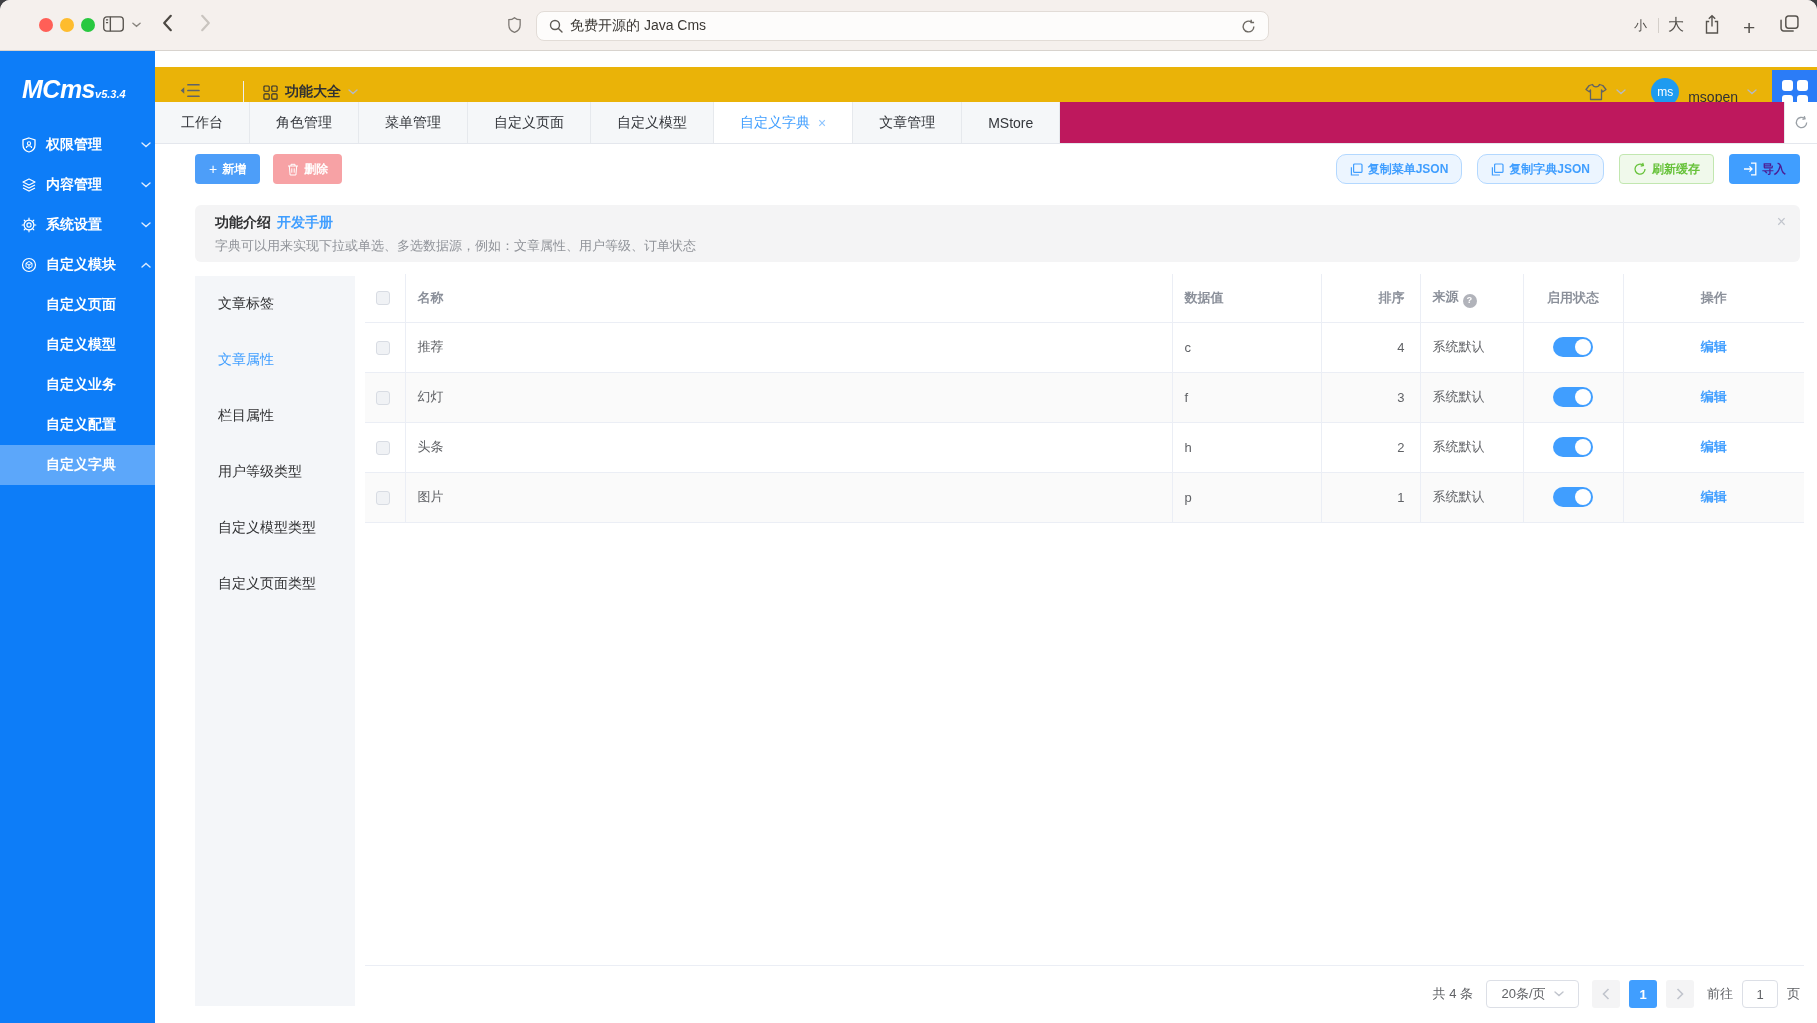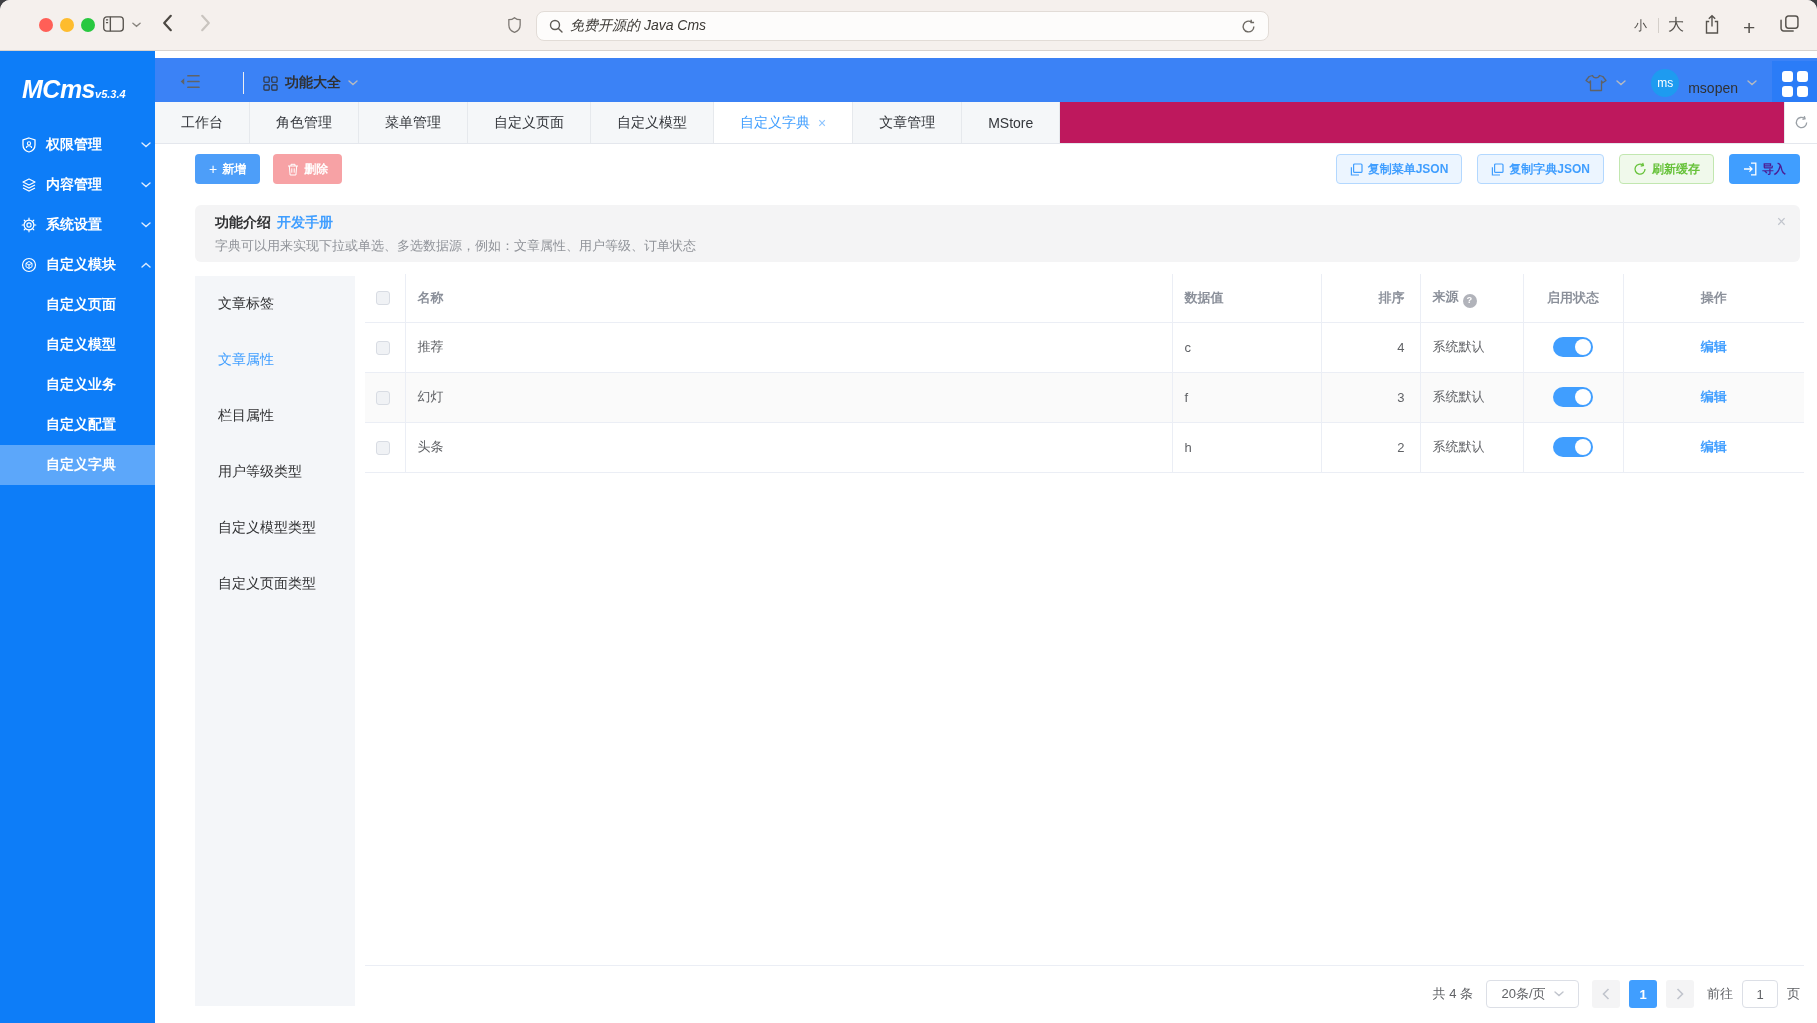--- a/index.html
+++ b/index.html
@@ -11,7 +11,7 @@
   .tl { position:absolute; top:18px; width:14px; height:14px; border-radius:50%; }
   .tl.red{ left:39px; background:#ff5f57; } .tl.yel{ left:60px; background:#febc2e; } .tl.grn{ left:81px; background:#28c840; }
   .chrome-ico { position:absolute; display:flex; align-items:center; justify-content:center; }
-  .urlbar { position:absolute; left:536px; top:11px; width:733px; height:30px; background:#fdfcfb; border:1px solid #e2dcd7; border-radius:8px; display:flex; align-items:center; padding:0 12px;font-style:italic; }
+  .urlbar { position:absolute; left:536px; top:11px; width:733px; height:30px; background:#fdfcfb; border:1px solid #e2dcd7; border-radius:8px; display:flex; align-items:center; padding:0 12px; }
   .urlbar .q { font-size:14px; color:#3c3935; margin-left:7px; flex:1; }
   .tsize { font-size:13px; color:#55524e; }
   .tdiv { position:absolute; left:1658px; top:18px; width:1px; height:15px; background:#d4cfca; }

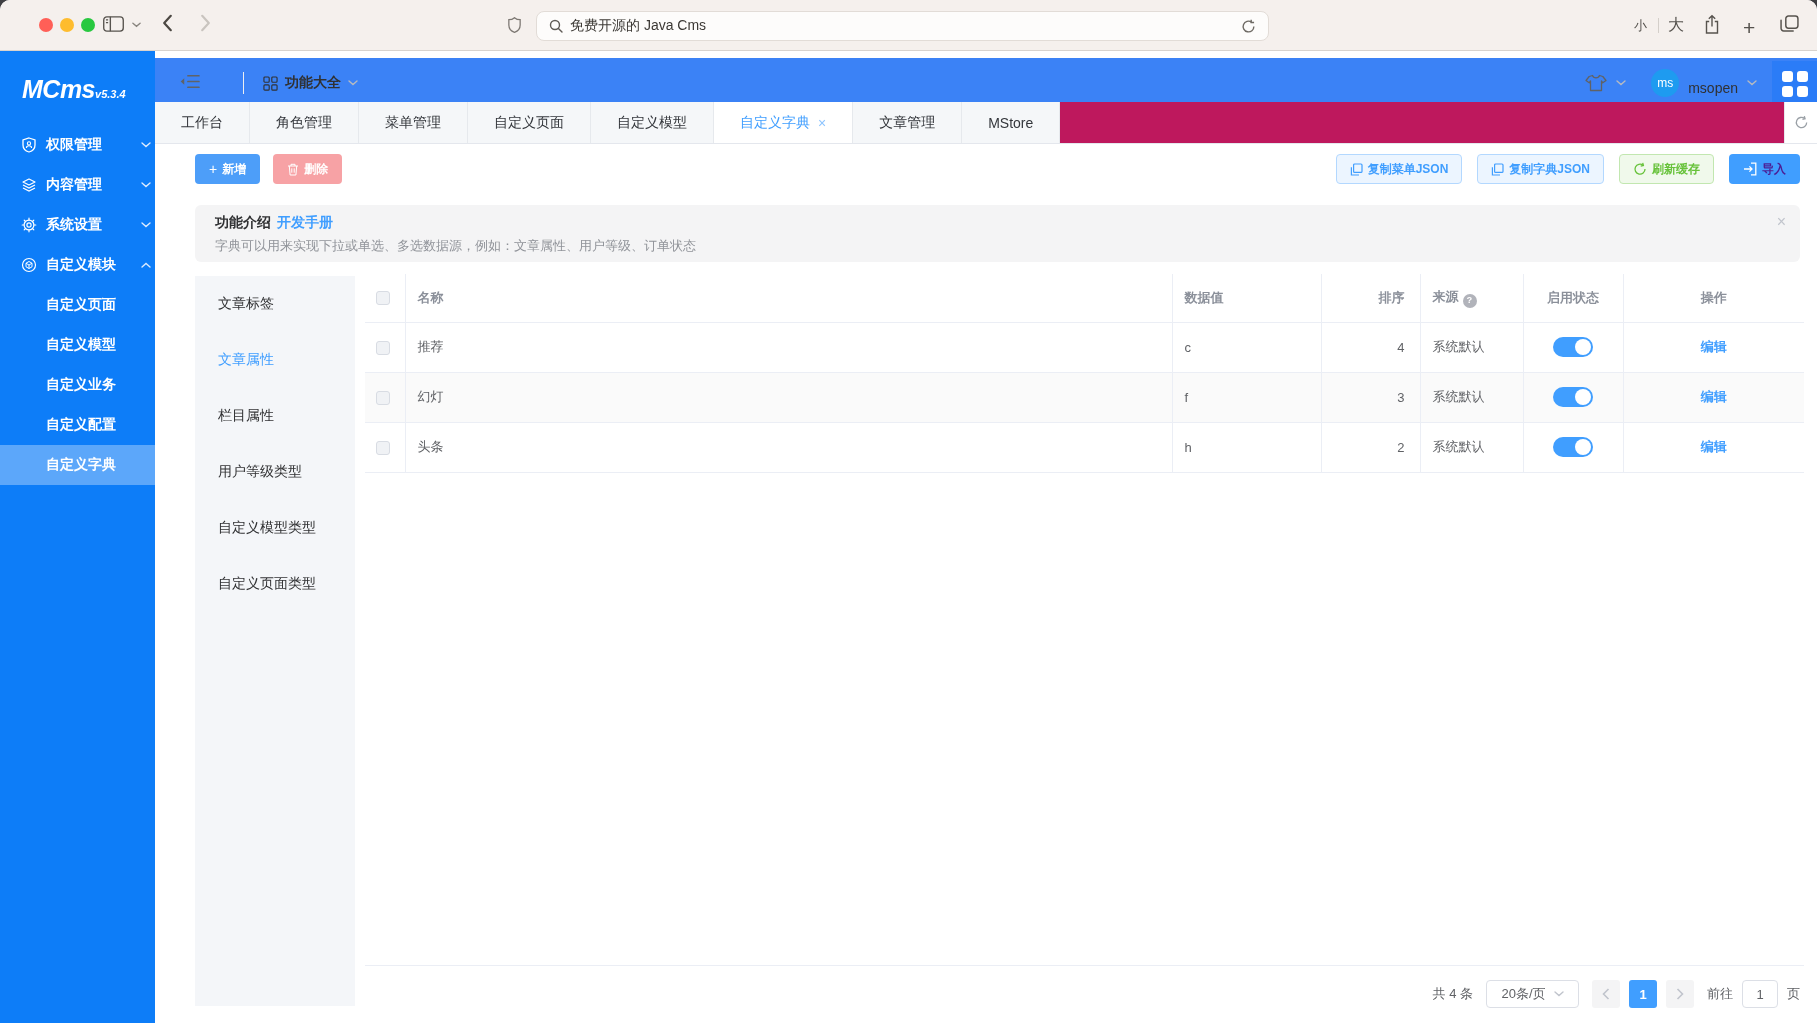--- a/index.html
+++ b/index.html
@@ -33,7 +33,7 @@
 
   
   .main { position:absolute; left:155px; top:0; right:0; bottom:0; }
-  .topbar { position:absolute; top:7px; left:0; right:0; height:51px; background:#3b82f6; border-bottom:2px solid #b91c1c; }
+  .topbar { position:absolute; top:16px; left:0; right:0; height:51px; background:#eab308; border-bottom:2px solid #b91c1c; }
   .fold { position:absolute; left:24px; top:15px; width:21px; height:17px; cursor:pointer; }
   .hdiv { position:absolute; left:88px; top:14px; width:1px; height:22px; background:#eceef1; }
   .navgrp { position:absolute; left:108px; top:0; height:50px; display:flex; align-items:center; gap:7px; cursor:pointer; }

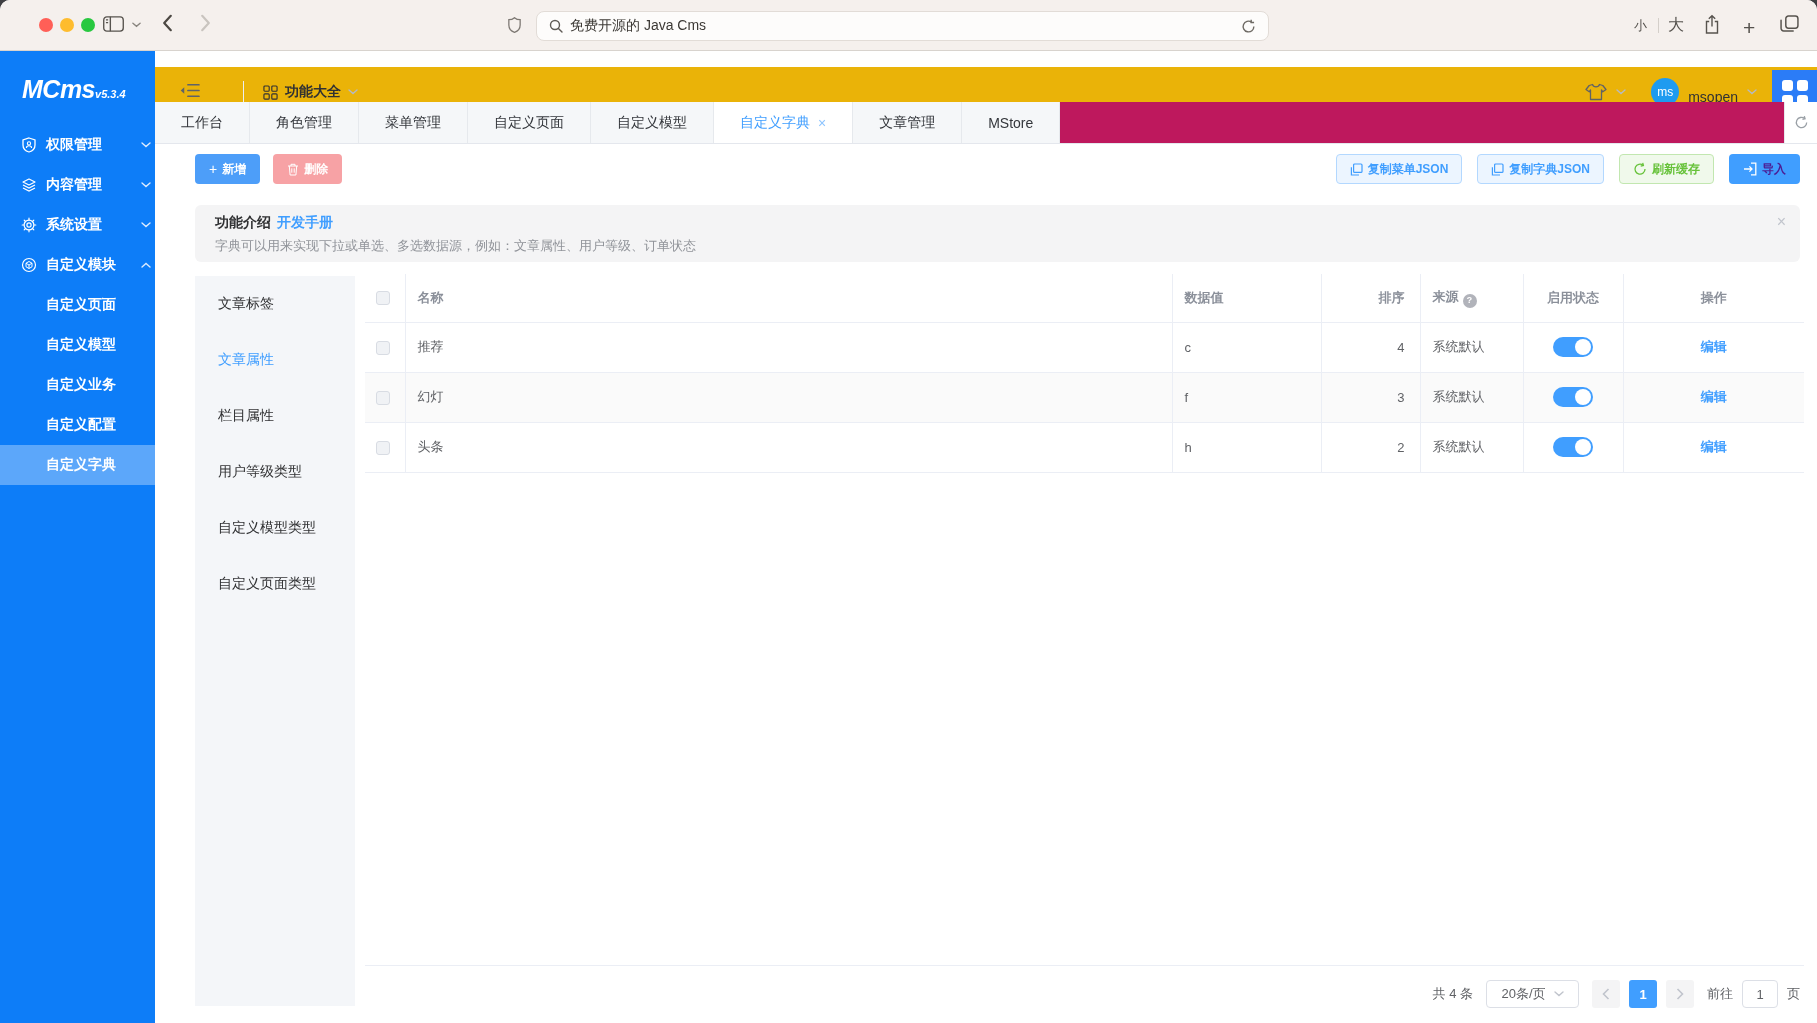--- a/index.html
+++ b/index.html
@@ -63,7 +63,7 @@
   .btn-add .pl { font-size:14px; font-weight:400; }
   .btn-del { background:#f7a2a5; color:#fff; font-weight:600; margin-left:13px; cursor:not-allowed; }
   .tb-right { margin-left:auto; display:flex; gap:15px; }
-  .btn-plain-blue { background:#ecf5ff; border-color:#b3d8ff; color:#409eff; font-weight:600; }
+  .btn-plain-blue { background:#ecf5ff; border-color:#b3d8ff; color:#409eff; font-weight:600;border-radius:10px; }
   .btn-plain-green { background:#f0f9eb; border-color:#c2e7b0; color:#67c23a; font-weight:600; }
   .btn-import { background:#409eff; color:#4c1d95; font-weight:600; }
 

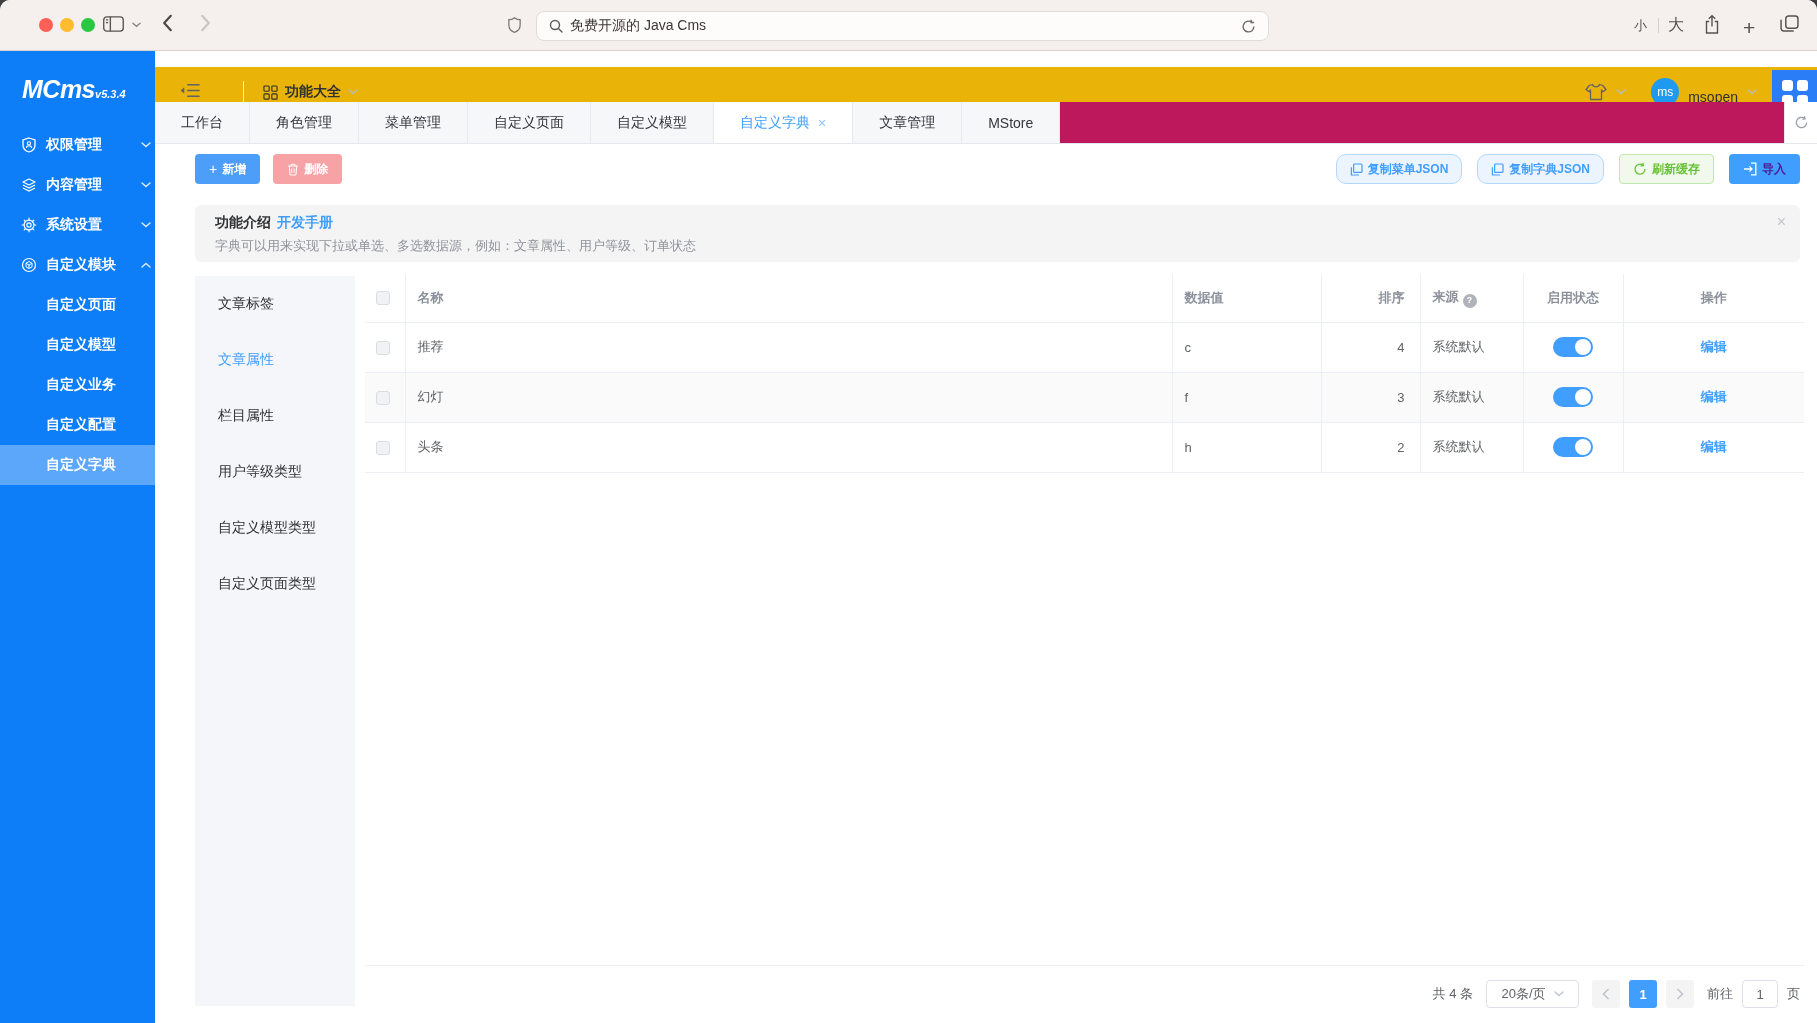--- a/index.html
+++ b/index.html
@@ -439,6 +439,15 @@
                 <td class="col-center"><span class="toggle"></span></td>
                 <td class="col-center"><span class="editlink">编辑</span></td>
               </tr>
+              <tr>
+                <td style="padding:0 0 0 11px;"><span class="cb"></span></td>
+                <td>图片</td>
+                <td>p</td>
+                <td class="col-sort">1</td>
+                <td>系统默认</td>
+                <td class="col-center"><span class="toggle"></span></td>
+                <td class="col-center"><span class="editlink">编辑</span></td>
+              </tr>
             </tbody>
           </table>
         </div>

